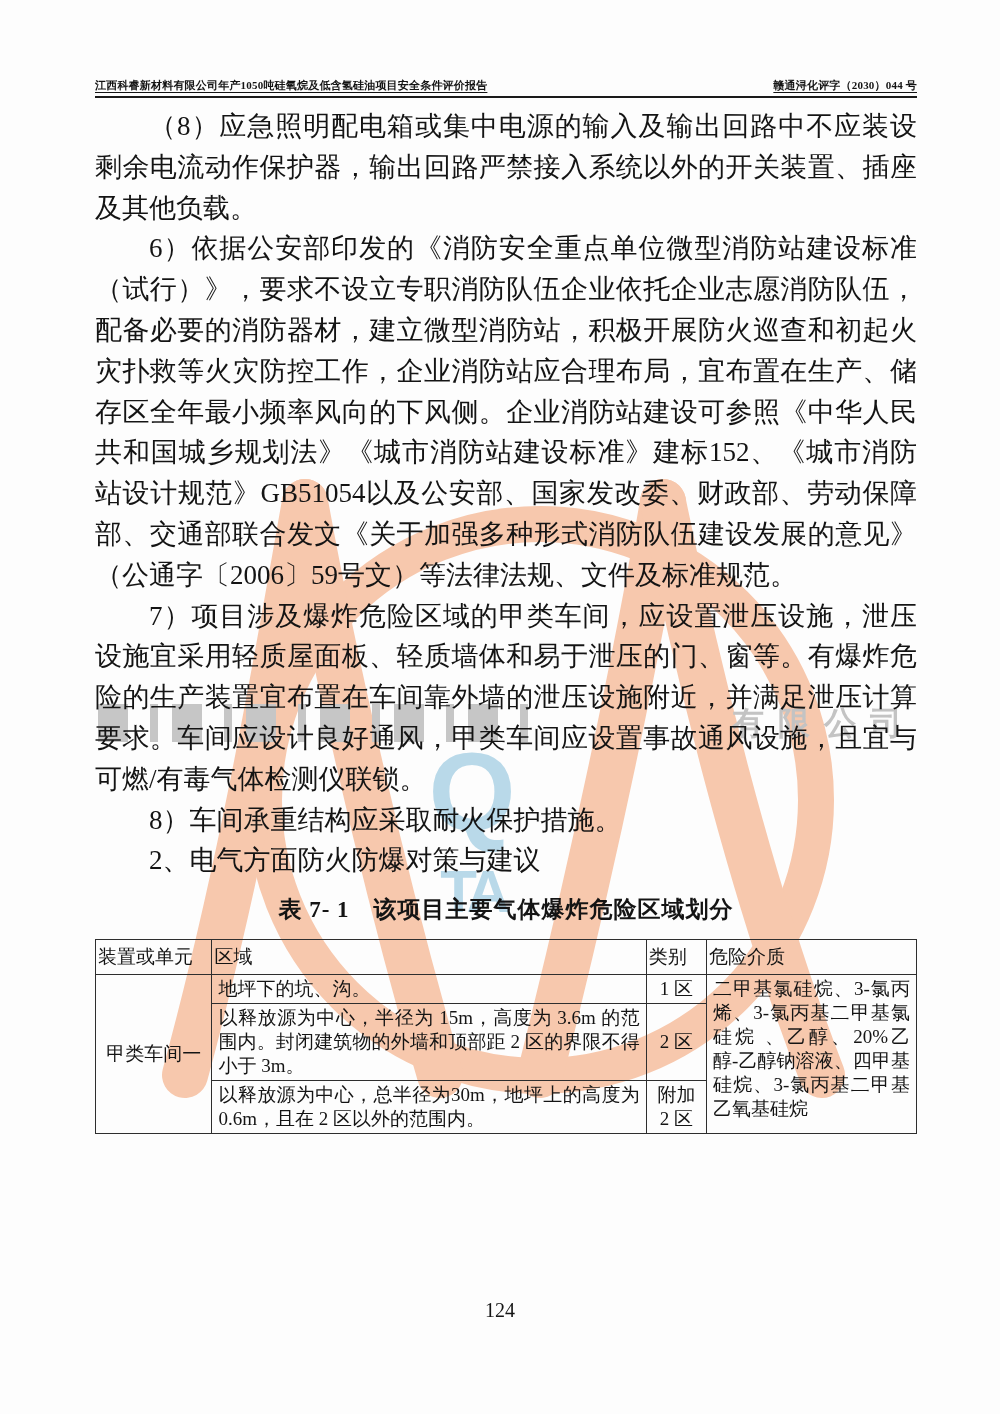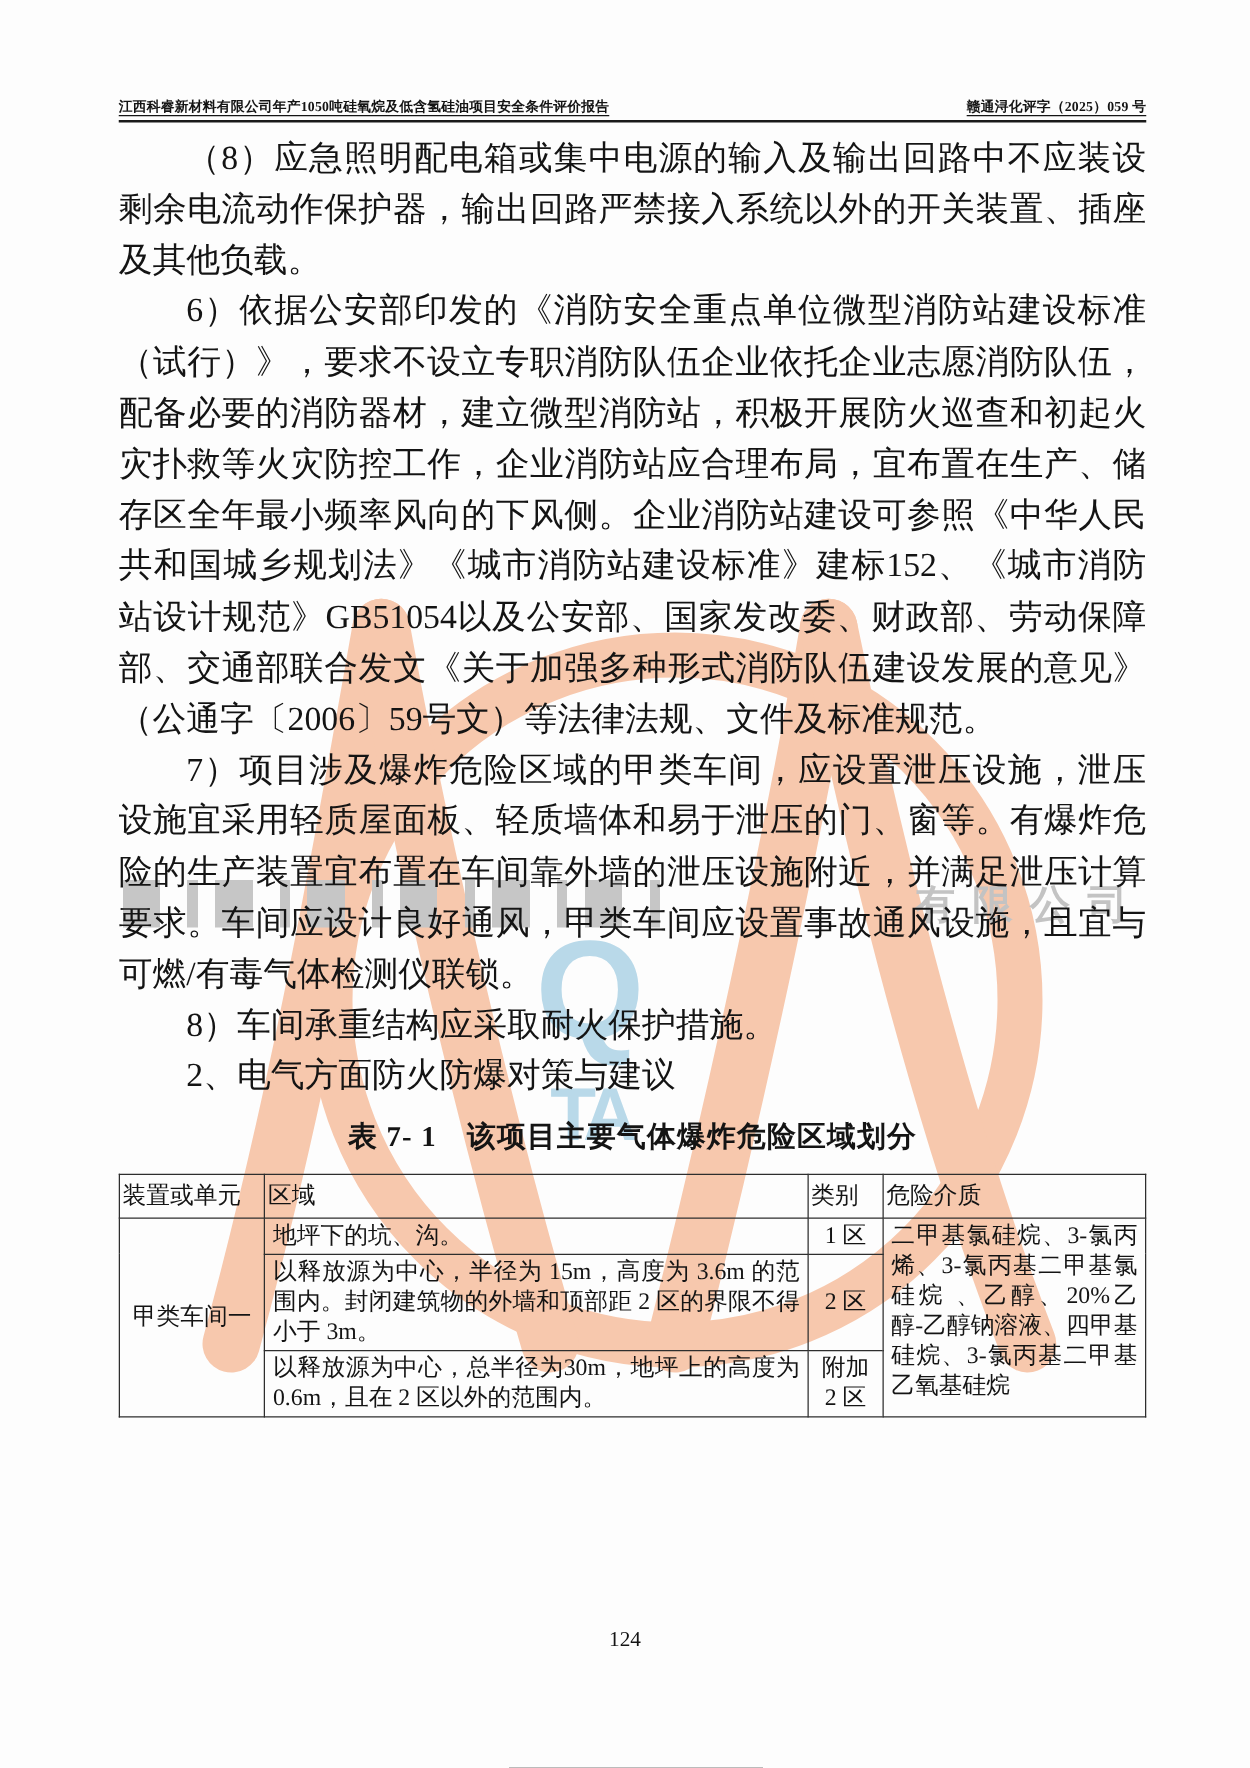--- a/index.html
+++ b/index.html
@@ -91,7 +91,7 @@
 
   <div class="doc-header">
     <span>江西科睿新材料有限公司年产1050吨硅氧烷及低含氢硅油项目安全条件评价报告</span>
-    <span>赣通浔化评字（2025）059 号</span>
+    <span>赣通浔化评字（2030）044 号</span>
   </div>
 
   <div class="content">

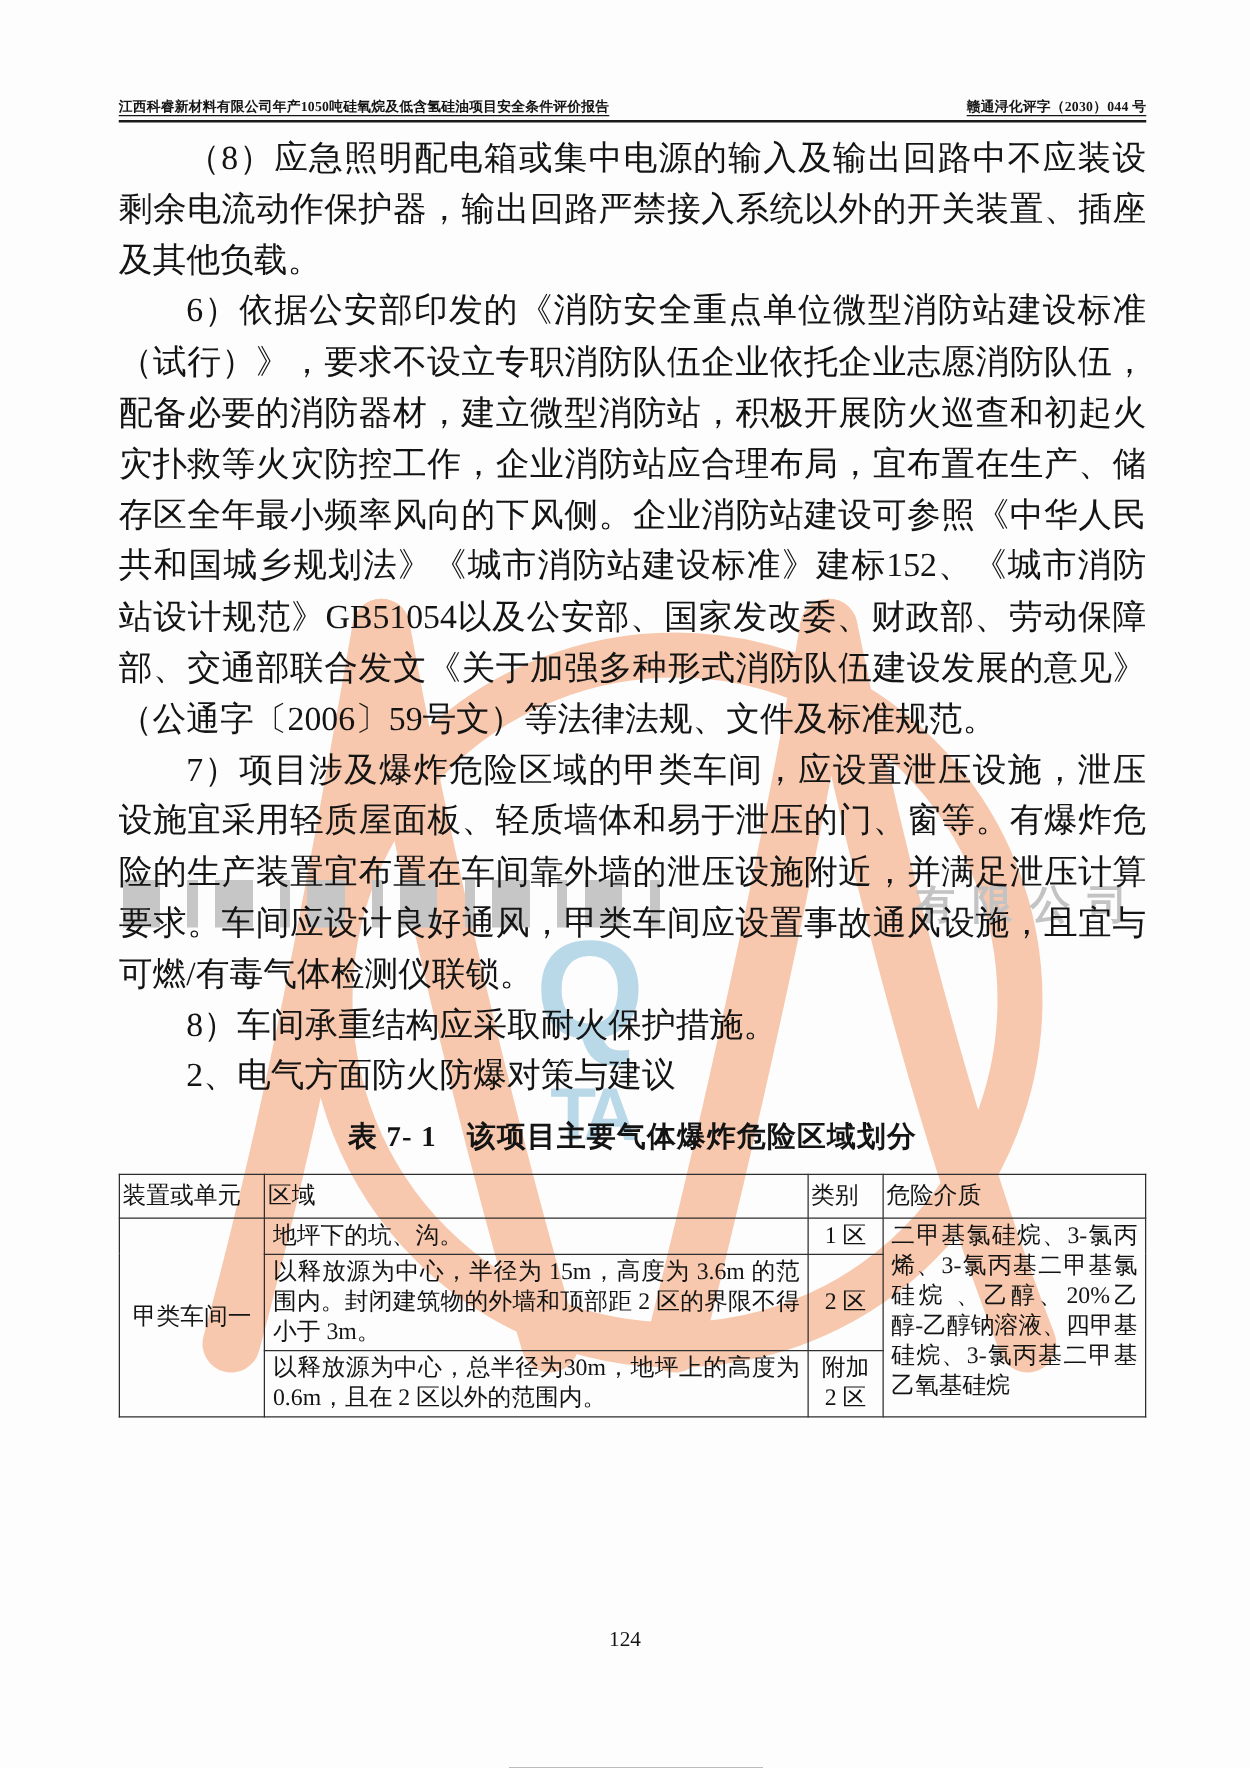--- a/index.html
+++ b/index.html
@@ -63,7 +63,7 @@
   
   .page-number {
     position:absolute; left:0; right:0; bottom:92px; z-index:1;
-    text-align:center; font-size:17px;
+    text-align:center; font-size:20px;
   }
 </style>
 </head>

